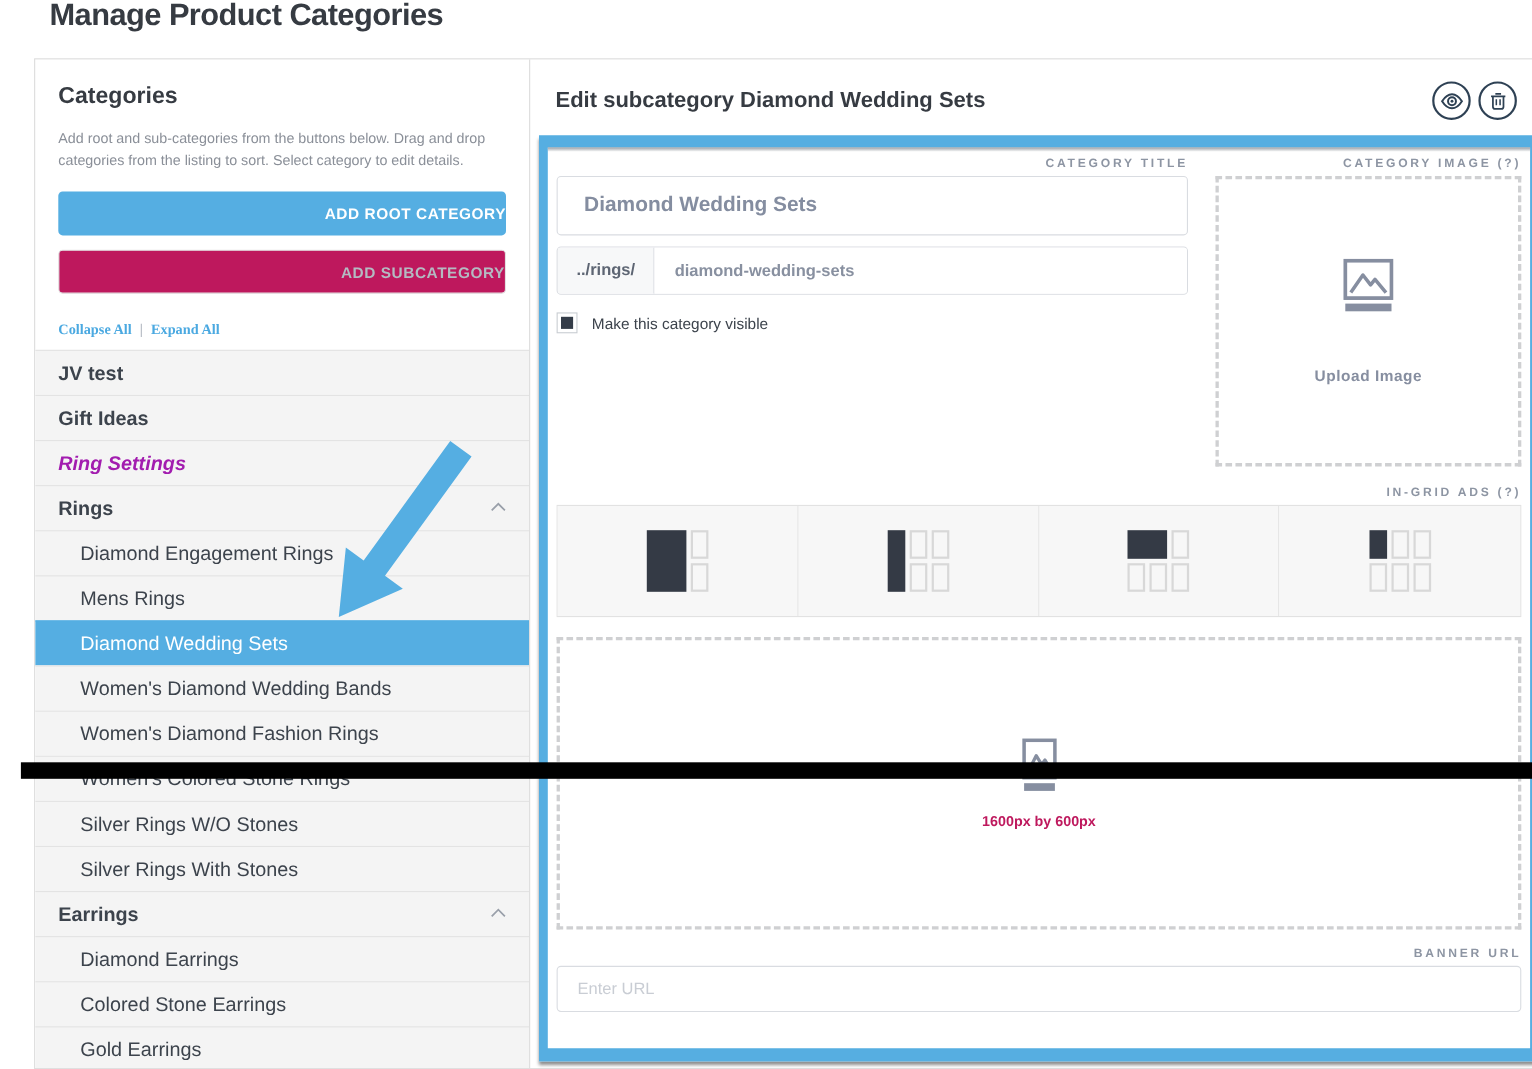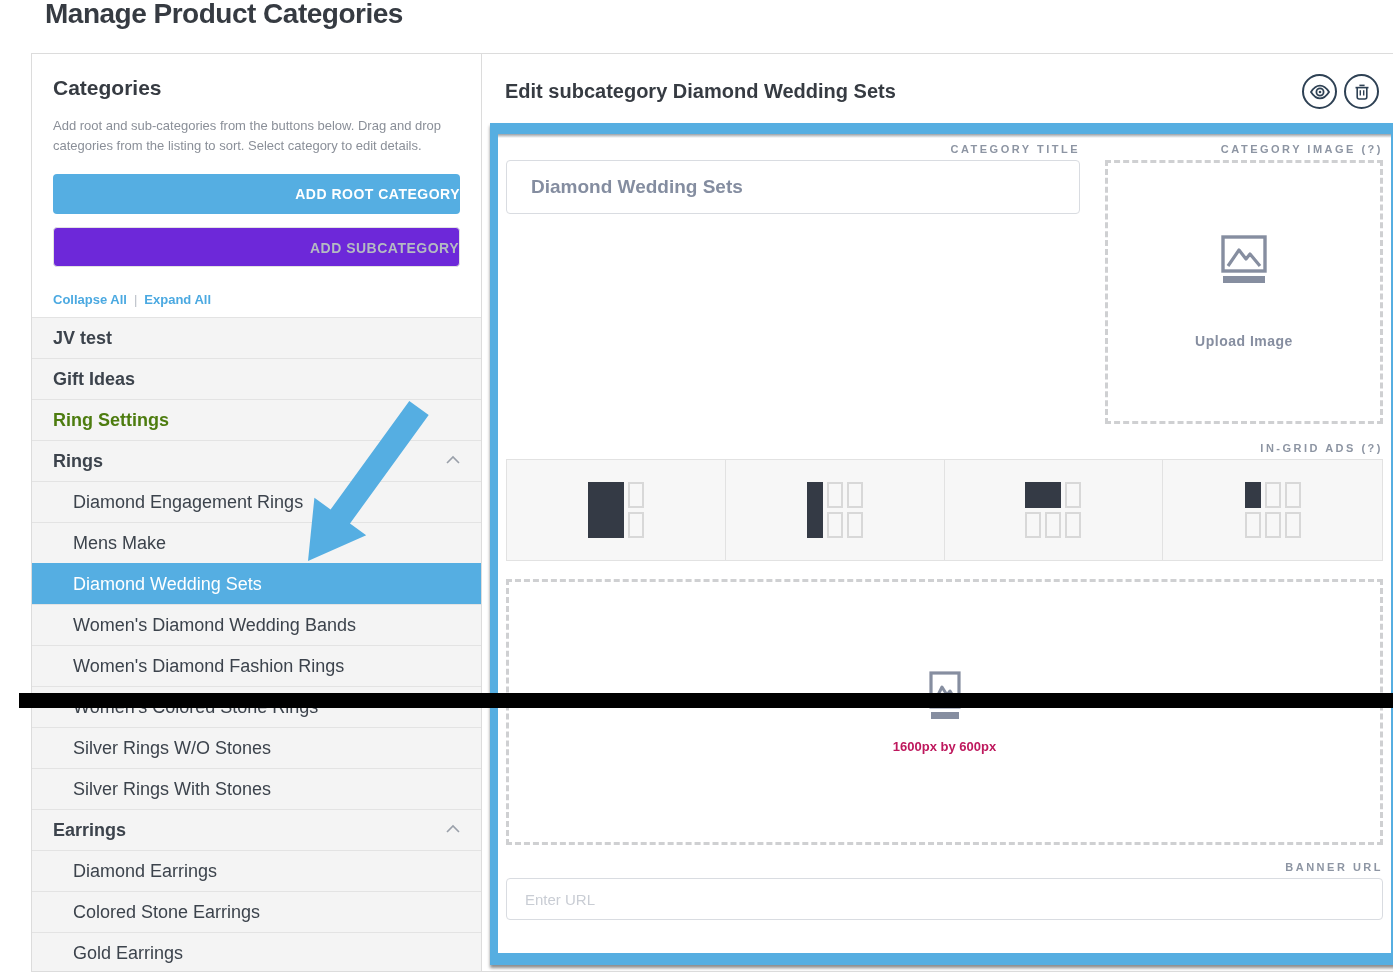--- a/index.html
+++ b/index.html
@@ -22,7 +22,7 @@
     font-weight:bold; letter-spacing:0.5px; text-align:right; line-height:40px; cursor:pointer;
     font-family:"Liberation Sans", sans-serif; }
   .btn-primary { background:#55aee2; color:#fff; border:none; margin-bottom:13px; }
-  .btn-disabled { background:#6d28d9; color:#b4bac2; border:1px solid #e2e2e2; }
+  .btn-disabled { background:#be185d; color:#b4bac2; border:1px solid #e2e2e2; }
   .links-row { margin-top:25px; font-size:13px; font-weight:bold; }
   .links-row a { color:#4ba9e1; text-decoration:none; }
   .links-sep { color:#b9bec6; font-weight:normal; margin:0 7px; }

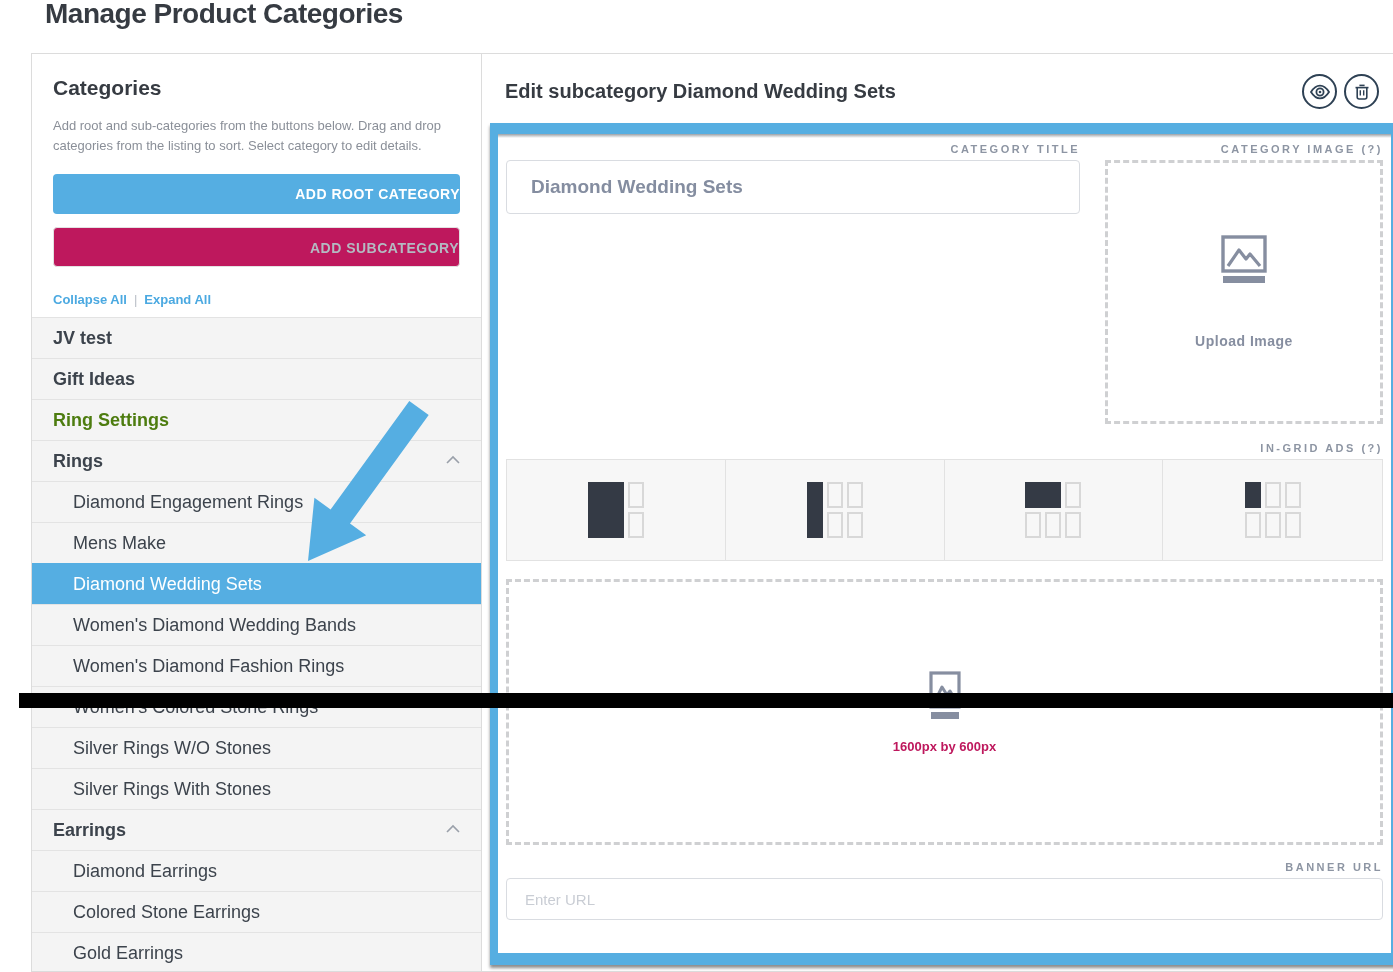--- a/index.html
+++ b/index.html
@@ -174,6 +174,10 @@
             <div class="title-block">
               <div class="field-label">CATEGORY TITLE</div>
               <input class="text-input title-input" type="text" value="Diamond Wedding Sets" style="">
+              <div class="url-row">
+                <div class="url-prefix">../rings/</div>
+                <input class="url-input" type="text" value="diamond-wedding-sets" style="">
+              </div>
             </div>
 
             <div class="image-block">

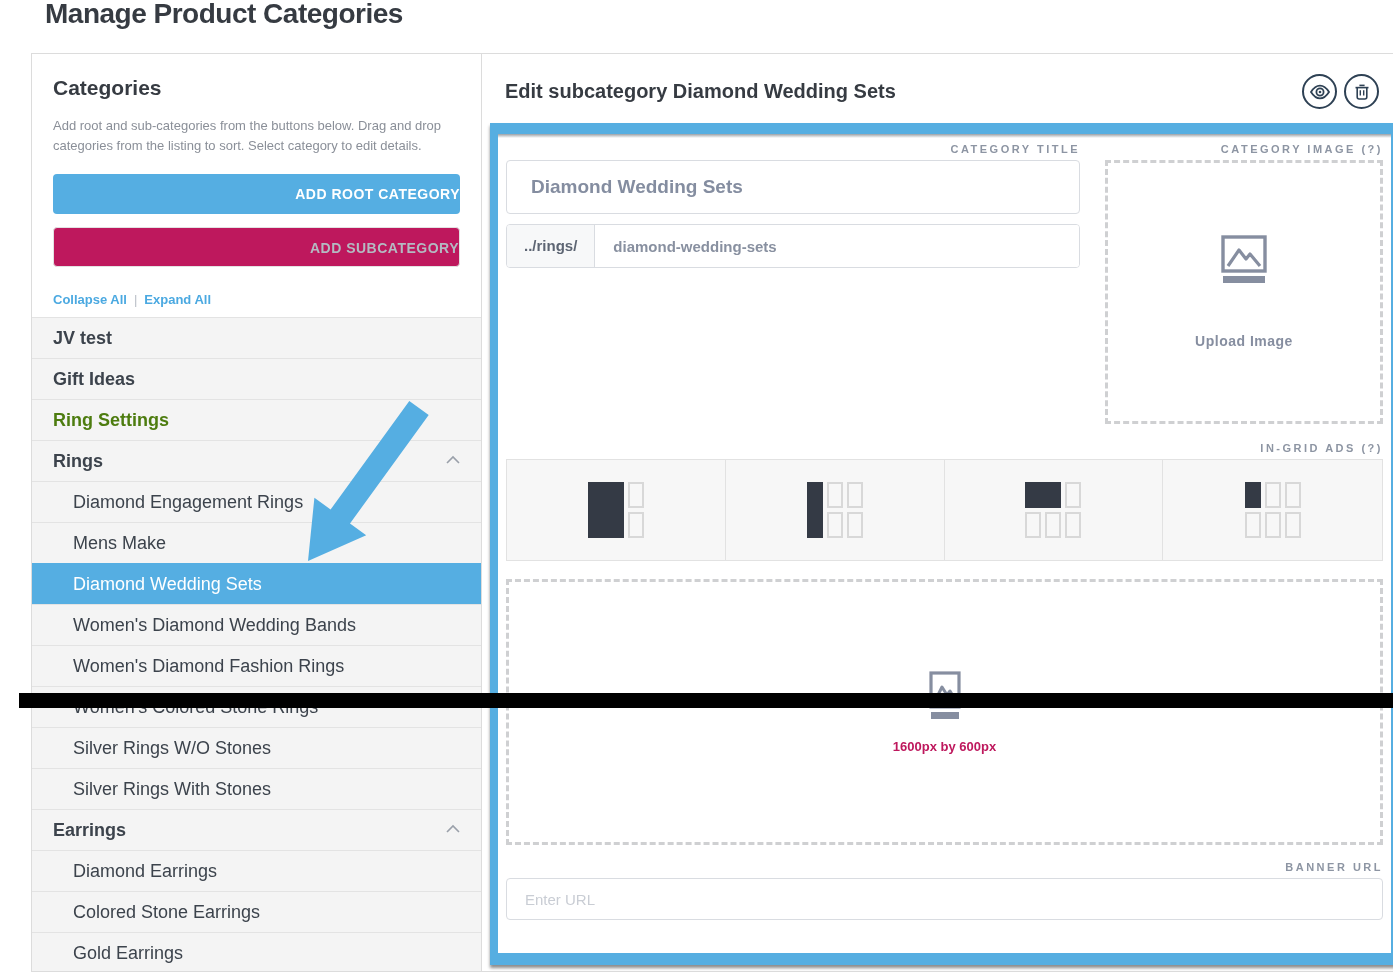--- a/index.html
+++ b/index.html
@@ -24,7 +24,7 @@
   .btn-primary { background:#55aee2; color:#fff; border:none; margin-bottom:13px; }
   .btn-disabled { background:#be185d; color:#b4bac2; border:1px solid #e2e2e2; }
   .links-row { margin-top:25px; font-size:13px; font-weight:bold; }
-  .links-row a { color:#4ba9e1; text-decoration:none; }
+  .links-row a { color:#4ba9e1; text-decoration:none;font-family:Liberation Serif, serif; }
   .links-sep { color:#b9bec6; font-weight:normal; margin:0 7px; }
 
   .cat-list { margin-top:10px; }

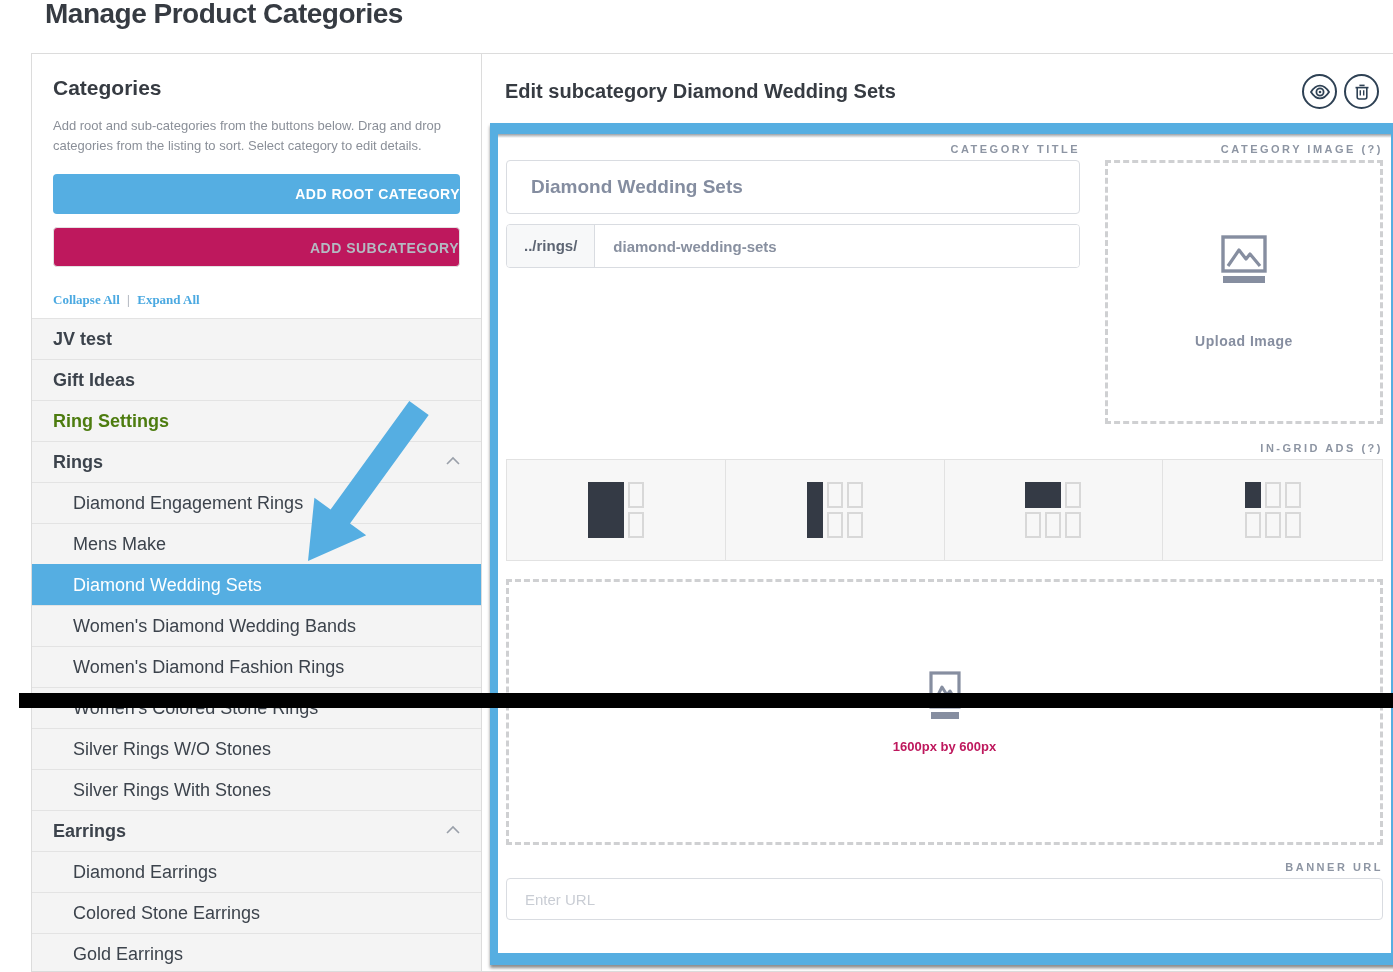--- a/index.html
+++ b/index.html
@@ -178,6 +178,12 @@
                 <div class="url-prefix">../rings/</div>
                 <input class="url-input" type="text" value="diamond-wedding-sets" style="">
               </div>
+              <div class="check-row">
+                <div class="checkbox">
+                  <div class="mark"></div>
+                </div>
+                <div class="check-label">Make this category visible</div>
+              </div>
             </div>
 
             <div class="image-block">

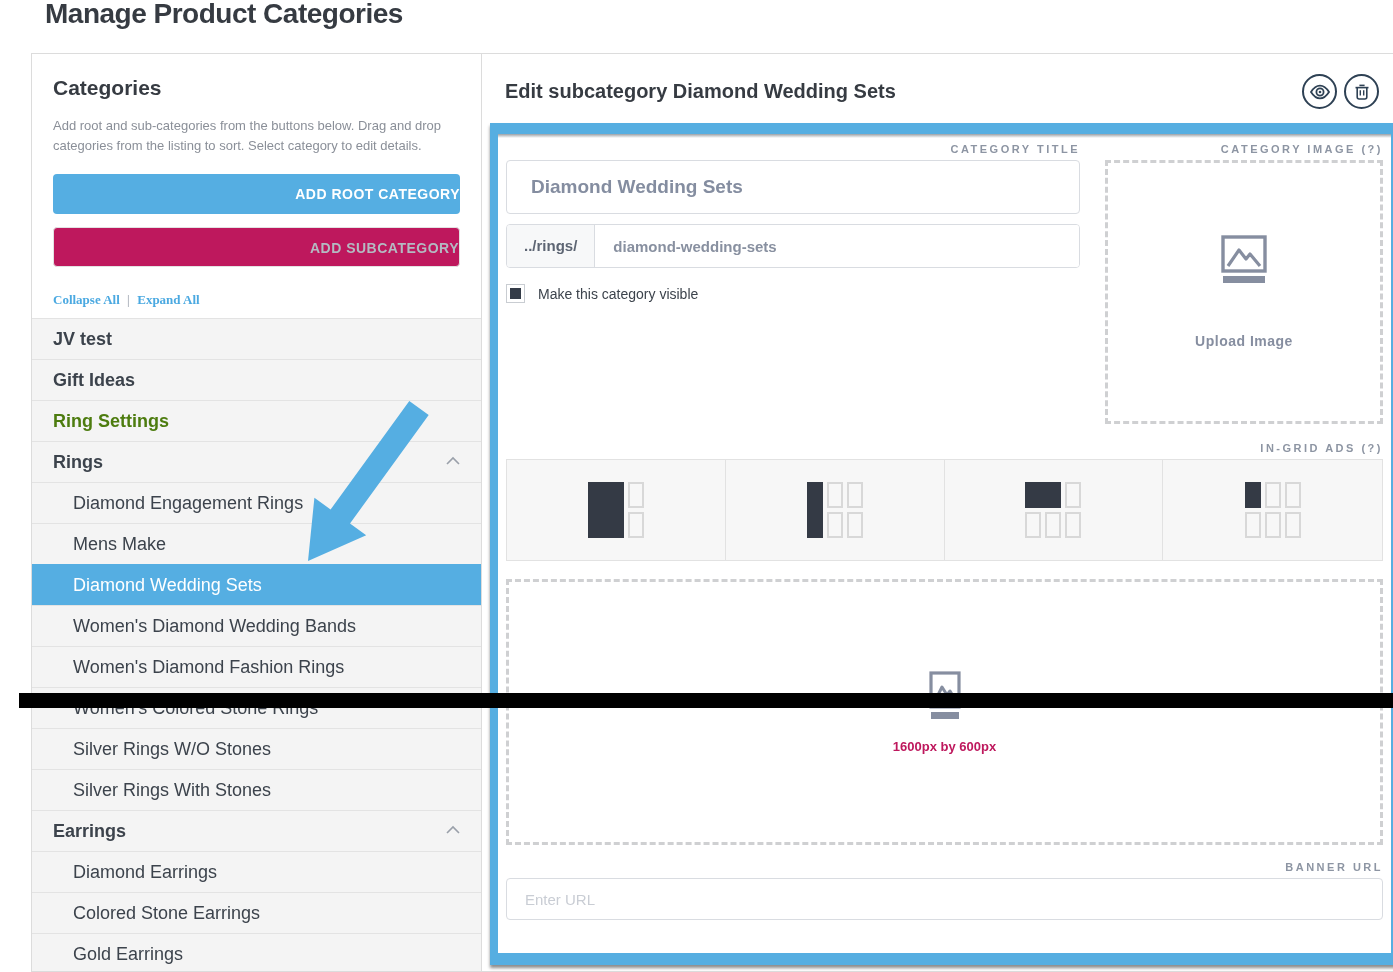--- a/index.html
+++ b/index.html
@@ -32,7 +32,7 @@
     font-size:18px; color:#3c434c; padding-left:21px; position:relative; cursor:pointer; }
   .cat-row.root { font-weight:bold; }
   .cat-row.sub { padding-left:41px; font-weight:normal; }
-  .cat-row.disabled { color:#4d7c0f; }
+  .cat-row.disabled { color:#a21caf;font-style:italic; }
   .cat-row.selected { background:#55aee2; color:#fff; border-top-color:#55aee2; }
   .cat-row .chev { position:absolute; right:20px; top:14px; }
 

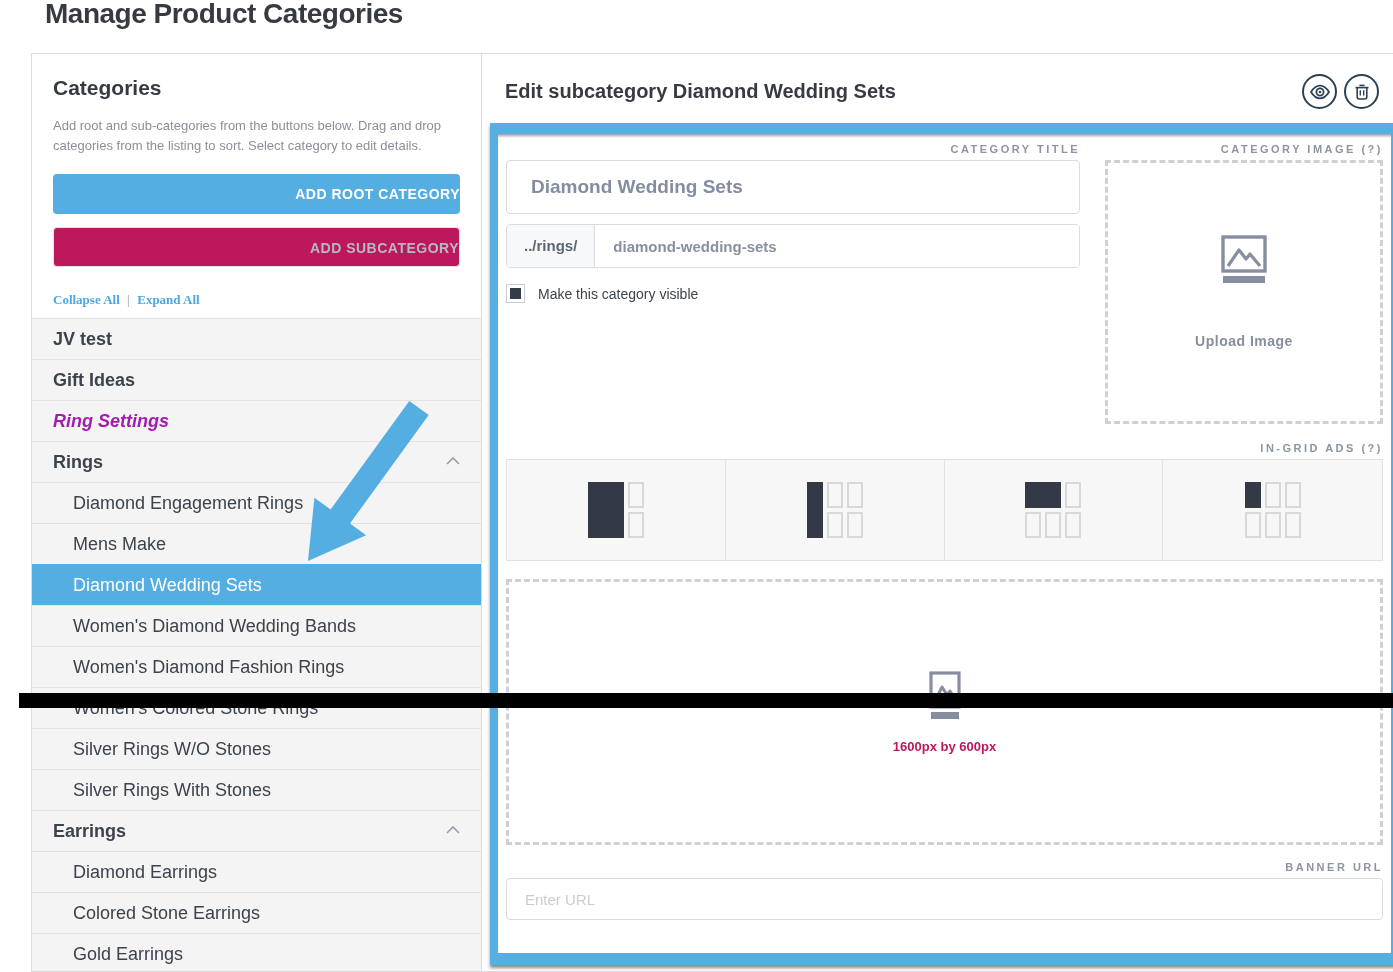--- a/index.html
+++ b/index.html
@@ -129,7 +129,7 @@
               <polyline points="2,8 8,2 14,8" fill="none" stroke="#9aa0aa" stroke-width="1.6"></polyline>
             </svg></div>
           <div class="cat-row sub"><span>Diamond Engagement Rings</span></div>
-          <div class="cat-row sub"><span>Mens Make</span></div>
+          <div class="cat-row sub"><span>Mens Rings</span></div>
           <div class="cat-row sub selected"><span>Diamond Wedding Sets</span></div>
           <div class="cat-row sub"><span>Women's Diamond Wedding Bands</span></div>
           <div class="cat-row sub"><span>Women's Diamond Fashion Rings</span></div>

